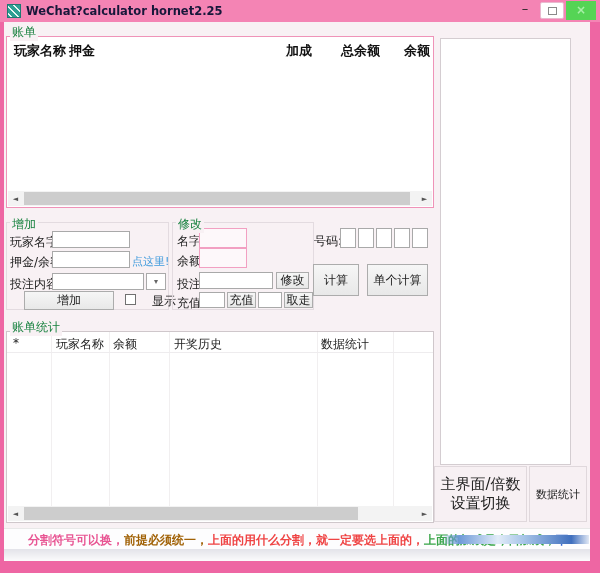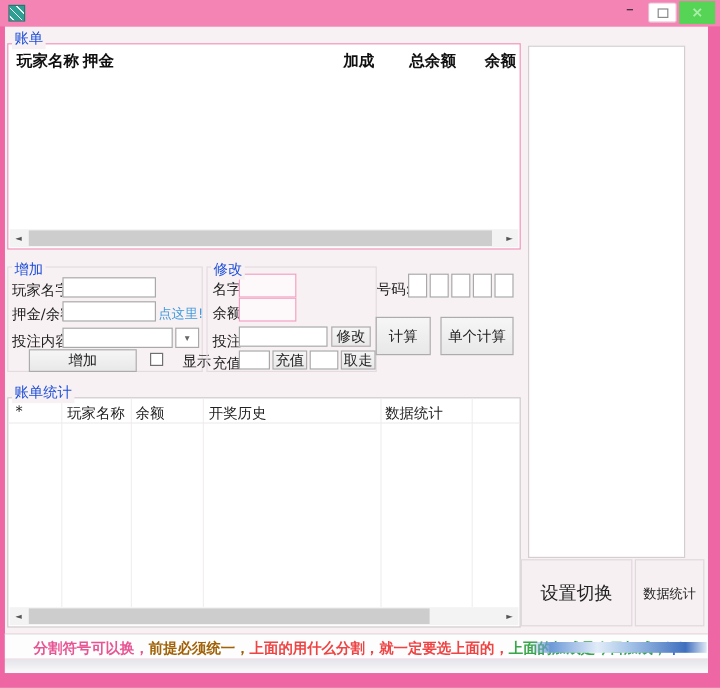--- a/index.html
+++ b/index.html
@@ -75,6 +75,7 @@
 
 <div class="abs titlebar">
   <div class="abs app-icon"></div>
+  <div class="abs win-title">WeChat?calculator hornet2.25</div>
   <div class="abs btn-min"><span>–</span></div>
   <div class="abs btn-max">
       <span class="abs max-glyph"></span>

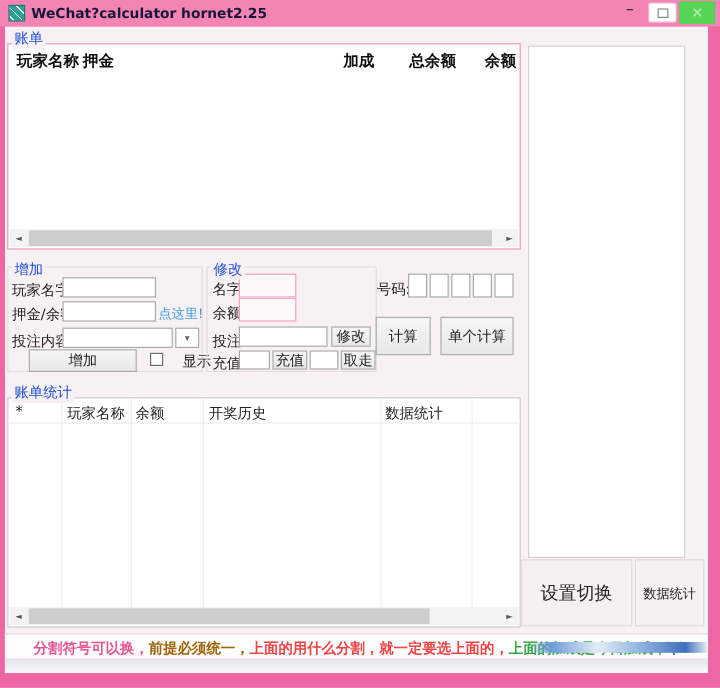--- a/index.html
+++ b/index.html
@@ -25,7 +25,7 @@
   .bottom-strip { left:4px; top:549px; width:586px; height:12px; background:linear-gradient(180deg,#e3e3e9,#fbfbfc); }
   .content-bg { left:4px; top:22px; width:586px; height:506px; background:#f8f1f4; }
 
-  .grouplabel { font-size:12px; color:#1d4ed8; background:#f8f1f4; padding:0 2px; z-index:3; }
+  .grouplabel { font-size:12px; color:#15803d; background:#f8f1f4; padding:0 2px; z-index:3; }
   .groupbox { border:1px solid #e3dbe0; background:transparent; }
 
   

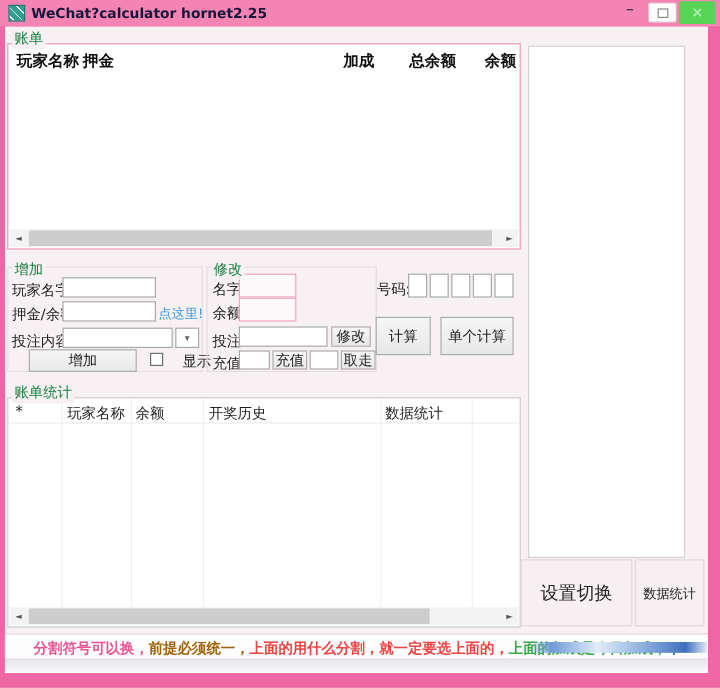--- a/index.html
+++ b/index.html
@@ -159,6 +159,7 @@
 
 <div class="abs right-box"></div>
 <div class="abs panel-btn" style="left:434px; top:466px; width:93px; height:56px; font-size:15px;">
+  <span>主界面/倍数</span>
   <span>设置切换</span>
 </div>
 <div class="abs panel-btn" style="left:529px; top:466px; width:58px; height:56px; font-size:11px;text-align:center;">

